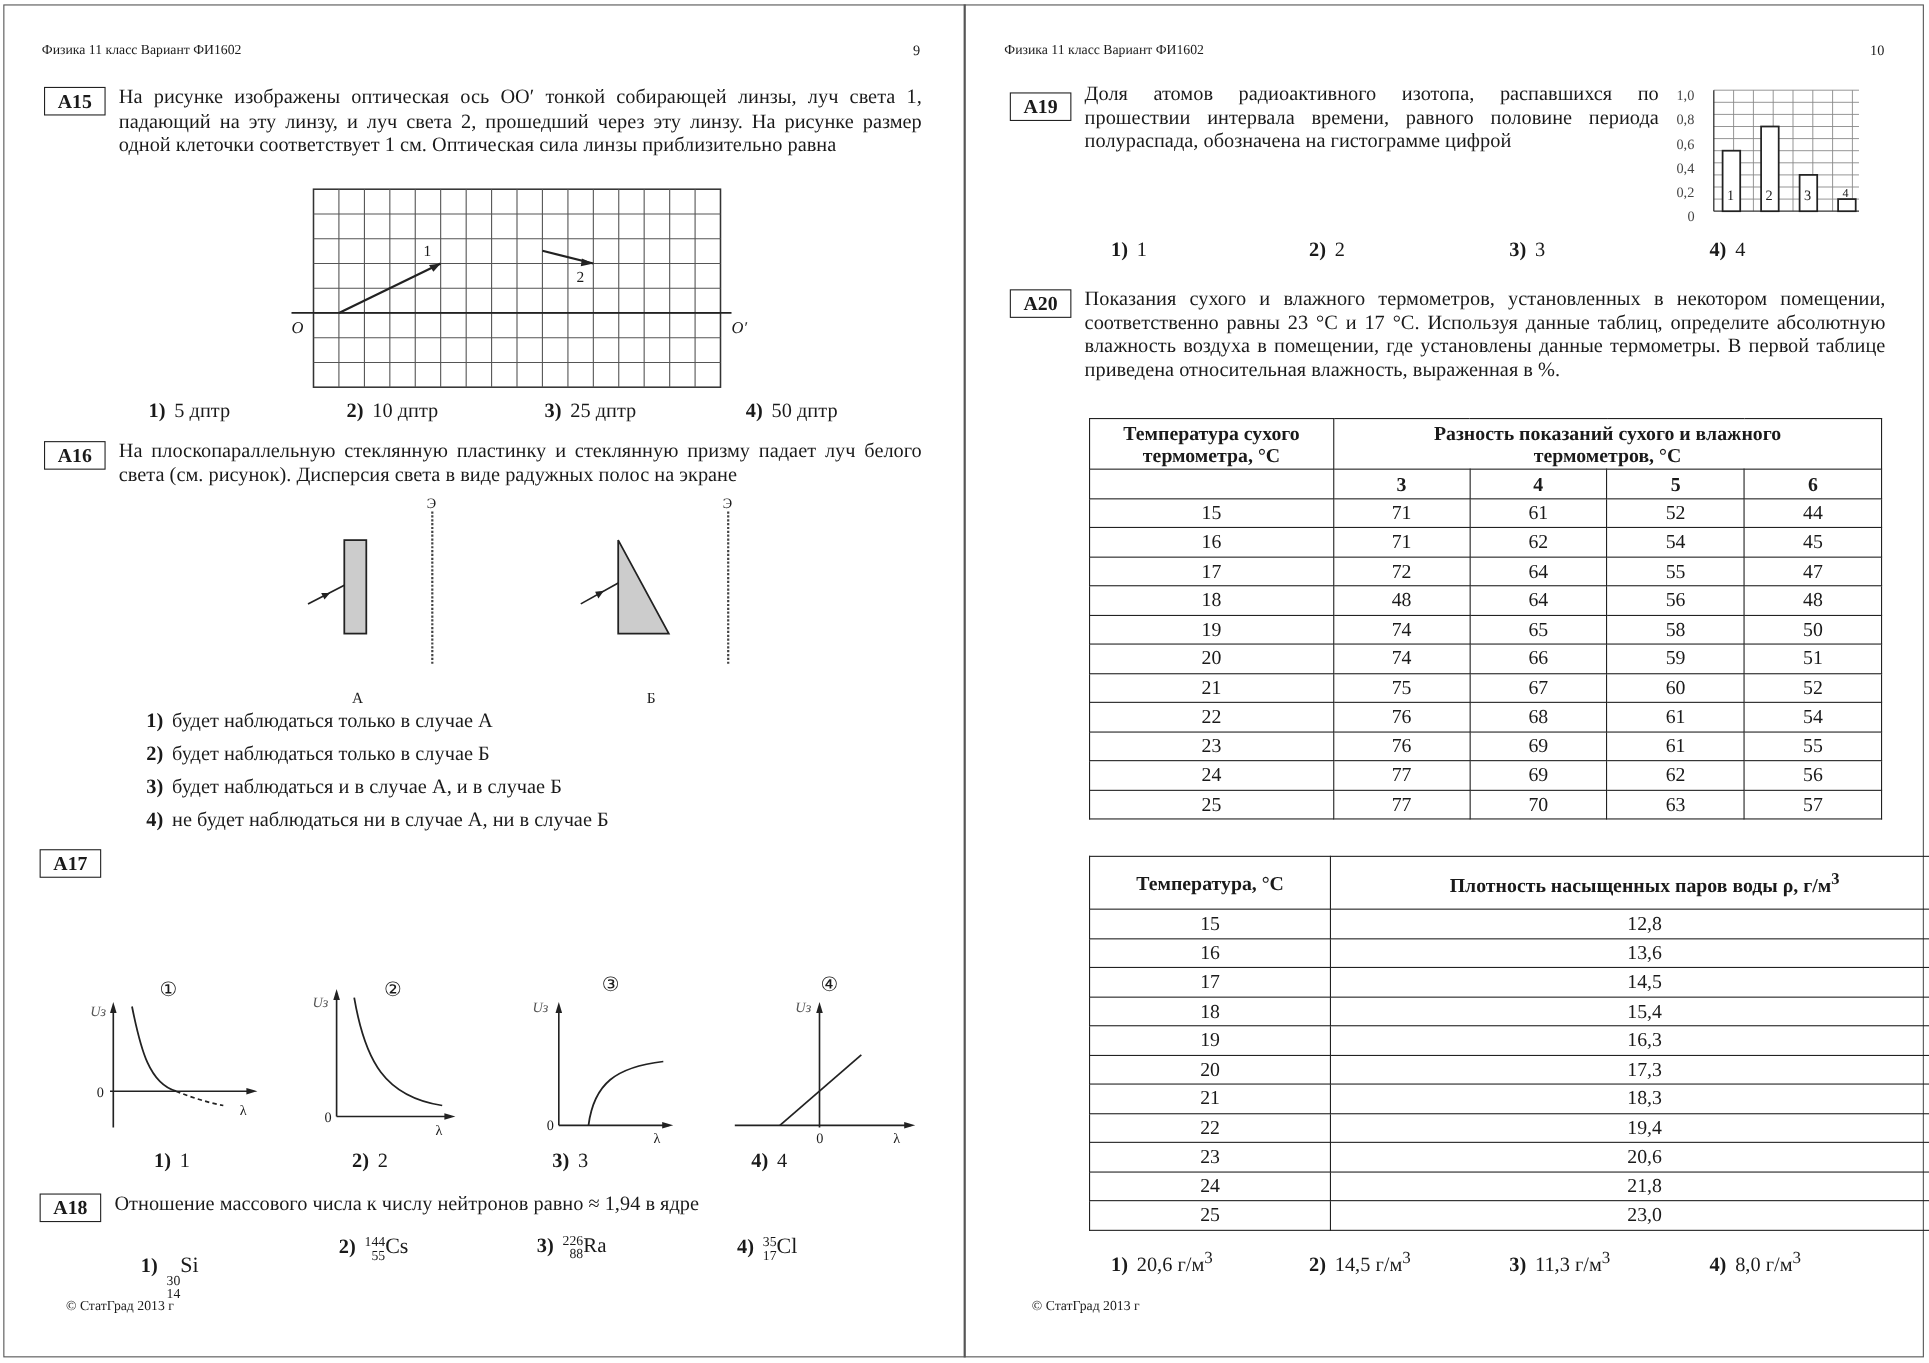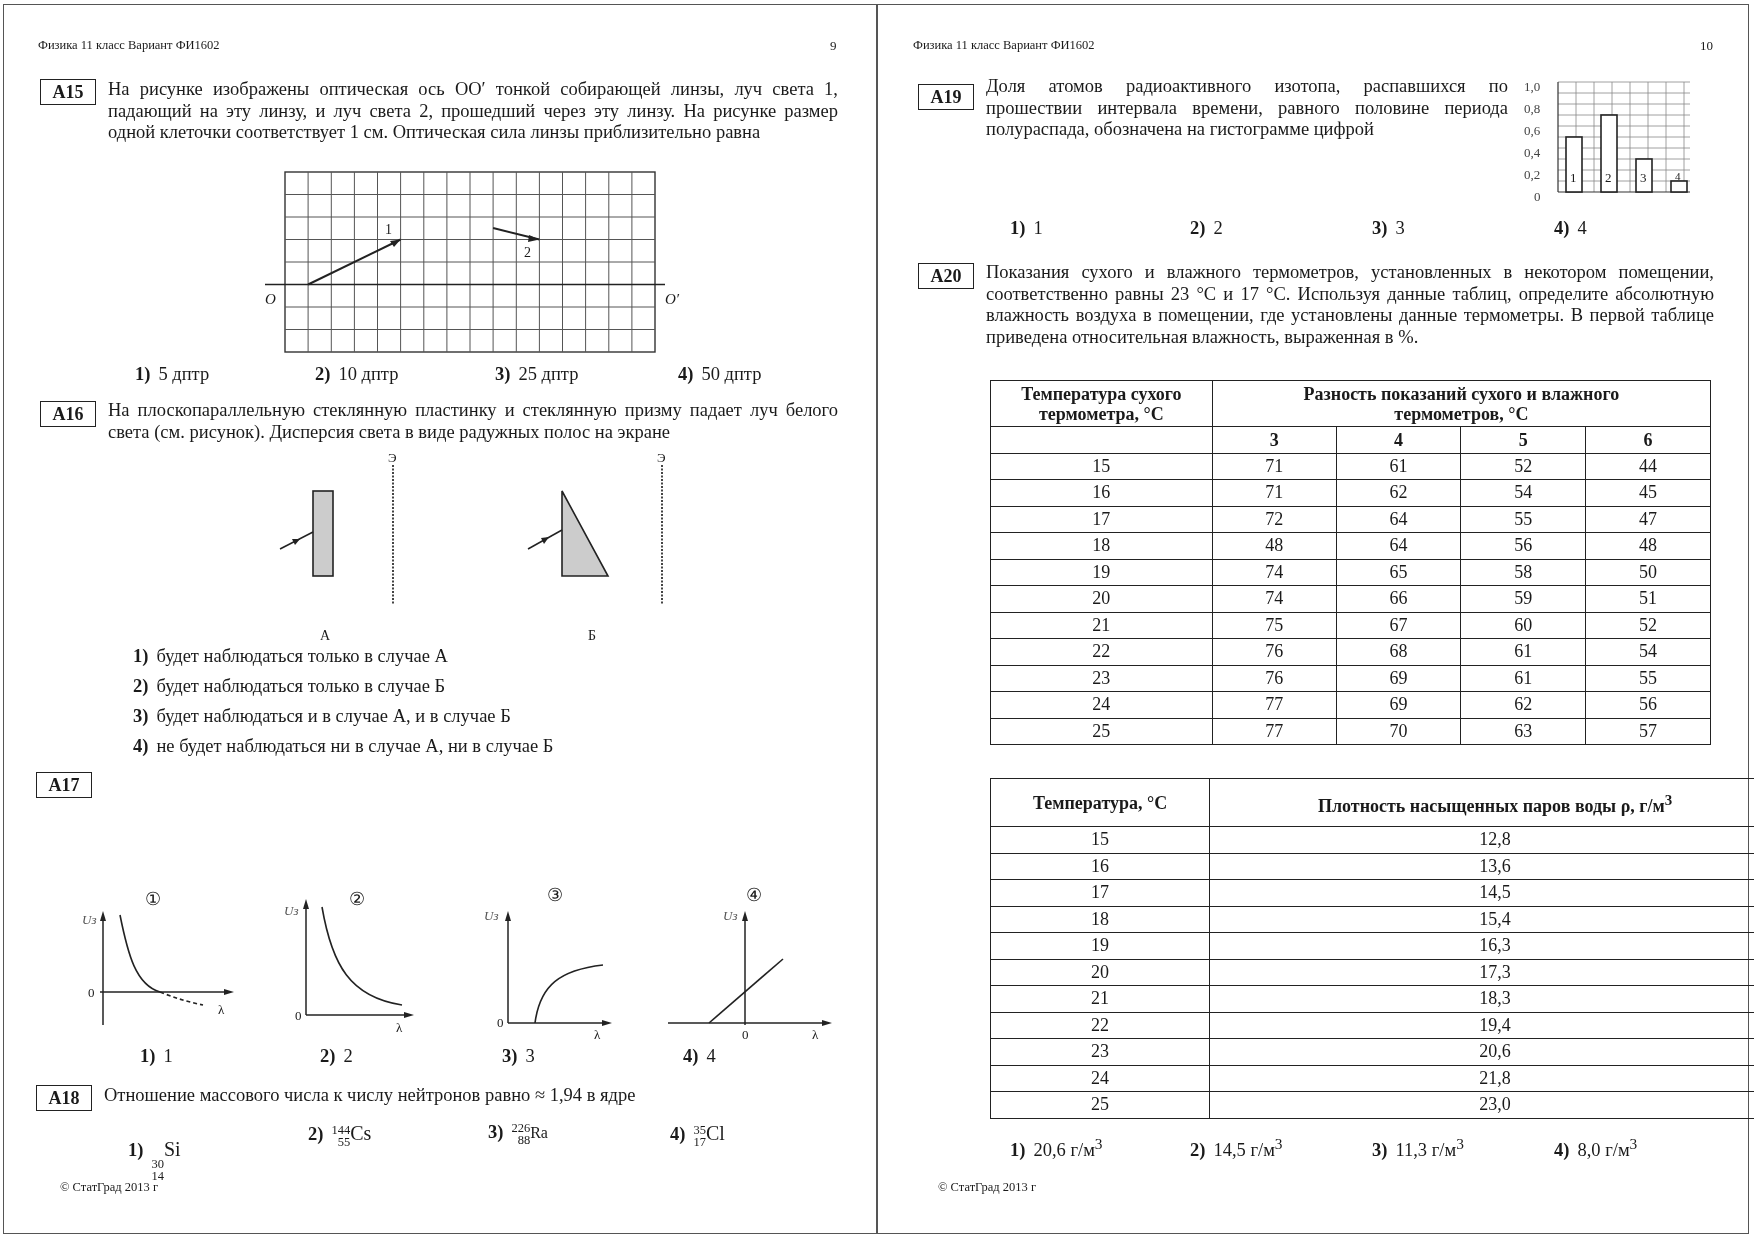--- a/index.html
+++ b/index.html
@@ -173,7 +173,7 @@
 
   <div class="opt" style="left:128px;top:1122px;"><b>1)</b><span style="display:inline-block;vertical-align:middle;font-size:12.5px;line-height:12px;text-align:right;margin-top:36px;"><span>30</span><br><span>14</span></span><span style="font-size:20px;">Si</span></div>
   <div class="opt" style="left:308px;top:1122px;"><b>2)</b><span style="display:inline-block;vertical-align:middle;font-size:12.5px;line-height:12px;text-align:right;"><span>144</span><br><span>55</span></span><span style="font-size:20px;">Cs</span></div>
-  <div class="opt" style="left:488px;top:1122px;"><b>3)</b><span style="display:inline-block;vertical-align:middle;font-size:12.5px;line-height:12px;text-align:right;"><span>226</span><br><span>88</span></span><span style="font-size:16px;">Ra</span></div>
+  <div class="opt" style="left:488px;top:1122px;"><b>3)</b><span style="display:inline-block;vertical-align:middle;font-size:12.5px;line-height:12px;text-align:right;"><span>226</span><br><span>88</span></span><span style="font-size:19px;">Ra</span></div>
   <div class="opt" style="left:670px;top:1122px;"><b>4)</b><span style="display:inline-block;vertical-align:middle;font-size:12.5px;line-height:12px;text-align:right;"><span>35</span><br><span>17</span></span><span style="font-size:20px;">Cl</span></div>
 
   <div class="foot" style="left:60px;">© СтатГрад 2013 г</div>

